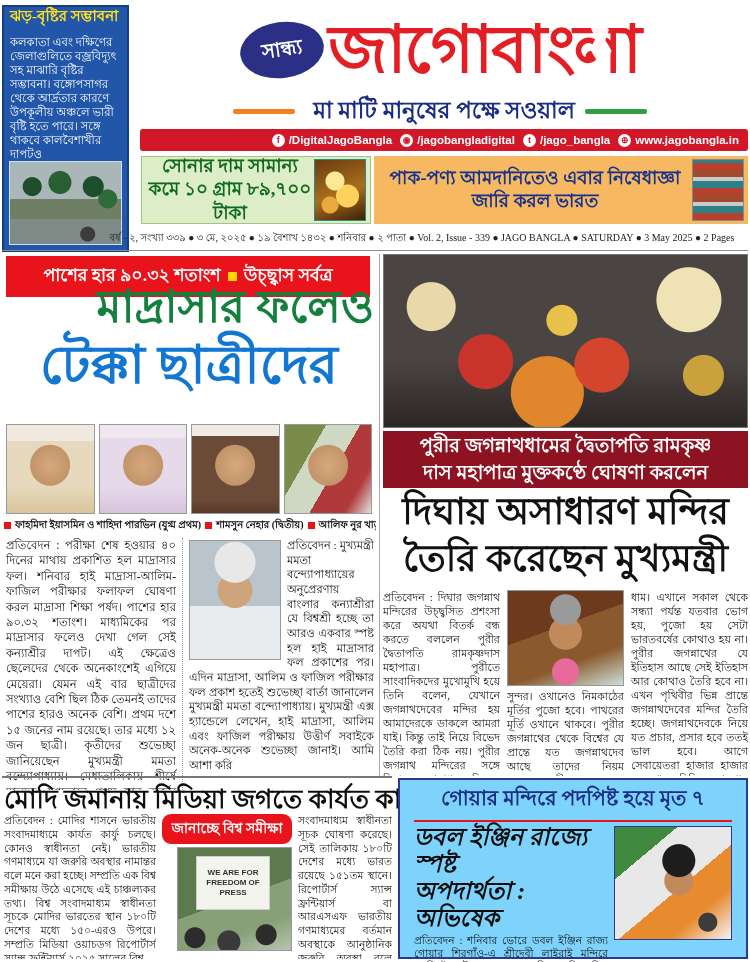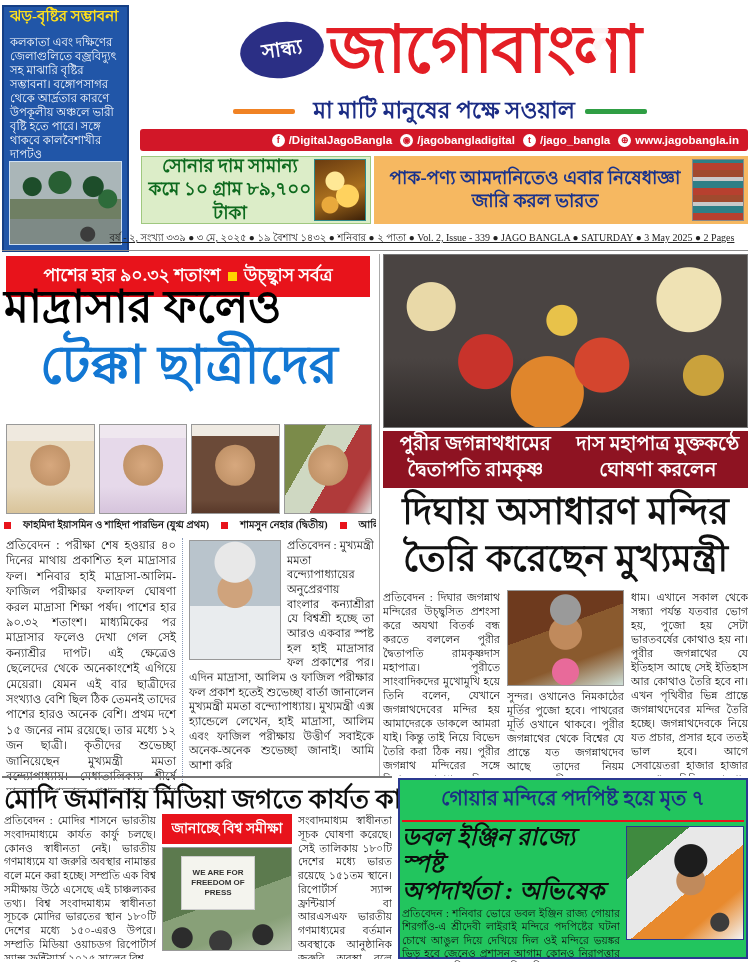--- a/index.html
+++ b/index.html
@@ -59,7 +59,7 @@
         repeating-linear-gradient(0deg,#b7402f 0 7px,#2e7f86 7px 14px,#c9c9c9 14px 18px,#a04a2e 18px 25px);}
 
   
-  .dateline{left:96px;top:230px;width:652px;text-align:center;font-size:10px;color:#222;white-space:nowrap;text-decoration:underline;}
+  .dateline{left:96px;top:230px;width:652px;text-align:center;font-size:10px;color:#222;white-space:nowrap;}
   .rule{background:#8c8c8c;}
 
   

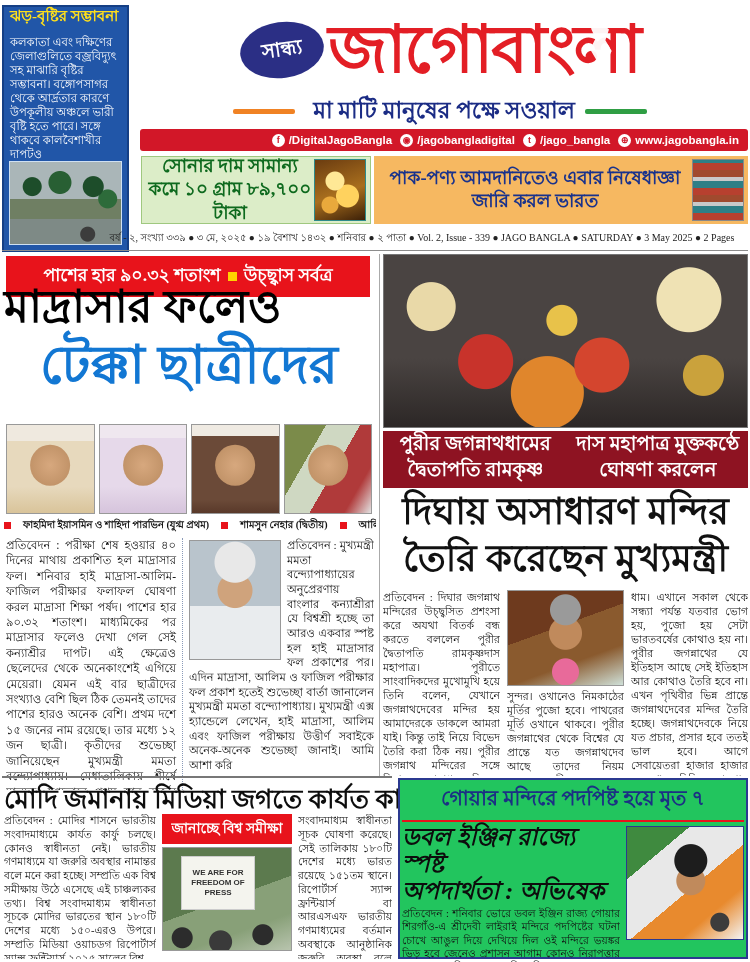--- a/index.html
+++ b/index.html
@@ -66,7 +66,7 @@
   .kicker{left:6px;top:256px;width:364px;height:41px;background:#e8131b;color:#fff;font-weight:bold;
           font-size:17.5px;display:flex;align-items:center;justify-content:center;gap:7px;white-space:nowrap;}
   .ysq{width:9px;height:9px;background:#ffd400;display:inline-block;flex:0 0 auto;}
-  .hl1{left:4px;top:284px;width:370px;text-align:left;font-size:45px;font-weight:bold;color:#000000;line-height:1.05;white-space:nowrap;}
+  .hl1{left:4px;top:284px;width:370px;text-align:right;font-size:45px;font-weight:bold;color:#15803d;line-height:1.05;white-space:nowrap;}
   .hl2{left:4px;top:336px;width:370px;text-align:center;font-size:53px;font-weight:bold;color:#1277d3;line-height:1.1;white-space:nowrap;}
   .lead-photos{left:6px;top:424px;width:366px;height:90px;display:flex;gap:4px;}
   .portrait{flex:1;border:1px solid #999;position:relative;overflow:hidden;}

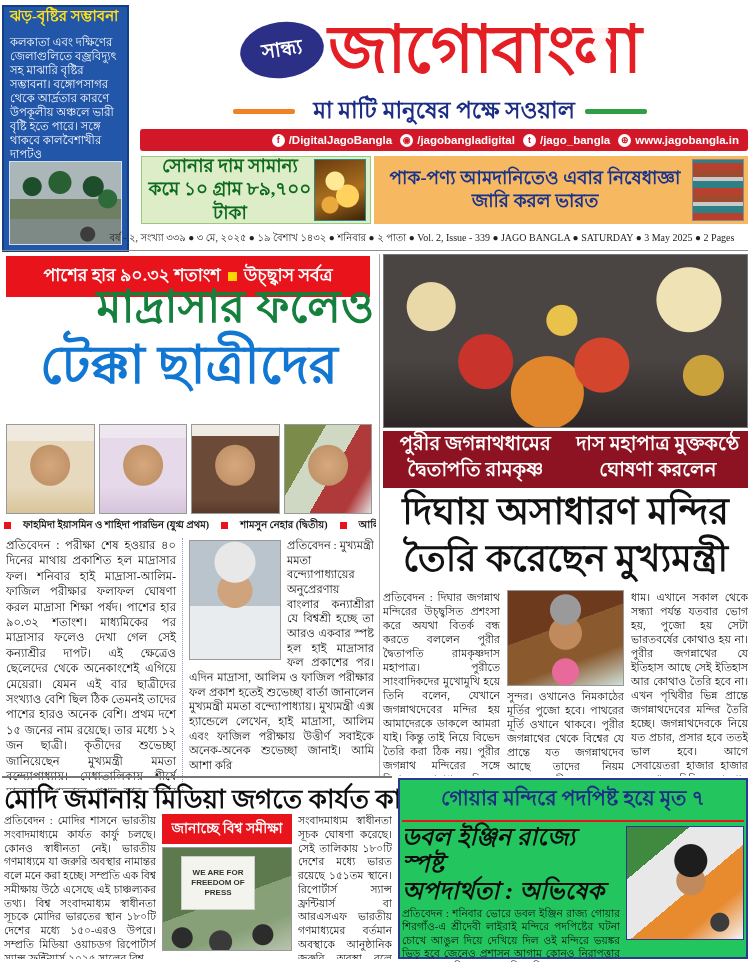--- a/index.html
+++ b/index.html
@@ -106,7 +106,7 @@
         linear-gradient(180deg,#4a4442 0 60%,#2c2726 100%);}
   .digha-kicker{left:383px;top:431px;width:365px;height:57px;background:#8e1322;color:#fff;
         font-weight:bold;font-size:19.5px;text-align:center;line-height:1.35;
-        display:flex;flex-direction:row;justify-content:center;}
+        display:flex;flex-direction:column;justify-content:center;}
   .digha-h1{left:383px;top:491px;width:365px;text-align:center;font-size:37px;font-weight:bold;line-height:1.15;white-space:nowrap;}
   .digha-h2{left:383px;top:538px;width:365px;text-align:center;font-size:37px;font-weight:bold;line-height:1.15;white-space:nowrap;}
   .digha-cols{left:383px;top:590px;width:365px;height:186px;display:flex;gap:7px;}

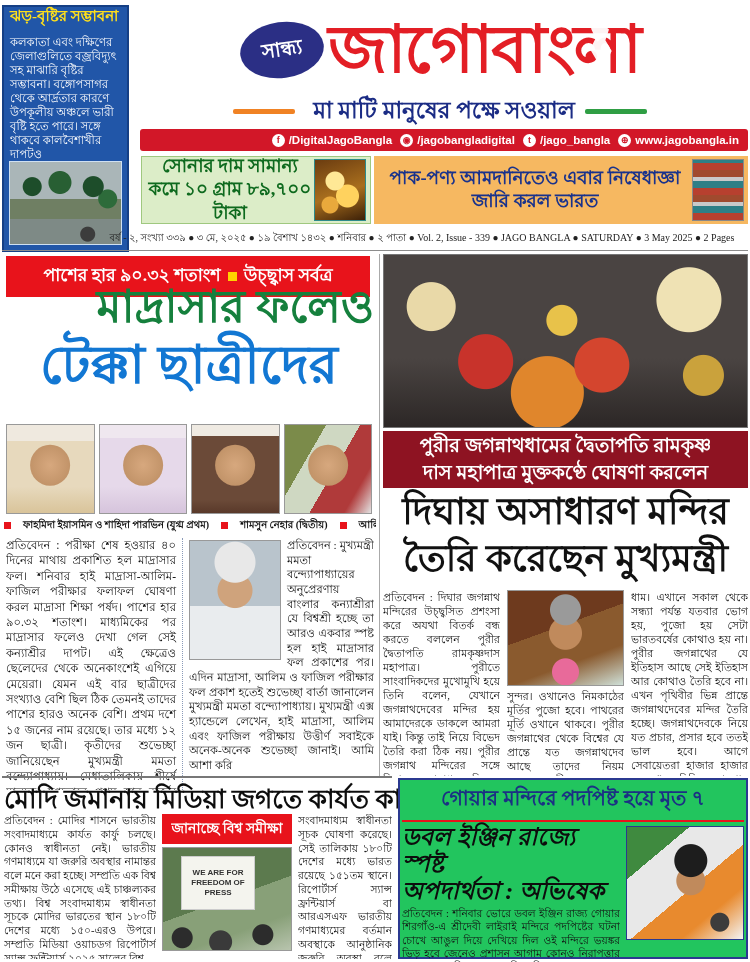--- a/index.html
+++ b/index.html
@@ -77,7 +77,7 @@
   .ph3{background:linear-gradient(180deg,#efeae2 0 12%,#6b4a38 12% 85%,#59392a 100%);}
   .ph4{background:linear-gradient(120deg,#7b8b4a 0 30%,#cfd8c2 30% 55%,#b03a3a 55% 80%,#e3e3e3 100%);}
   .captions{left:4px;top:517px;width:372px;font-size:10px;font-weight:bold;white-space:nowrap;overflow:hidden;
-            display:flex;align-items:center;gap:12px;}
+            display:flex;align-items:center;gap:4px;}
   .rsq{width:7px;height:7px;background:#e8131b;display:inline-block;flex:0 0 auto;}
   .lead-body{left:6px;top:538px;width:368px;height:252px;display:flex;}
   .colA{width:176px;padding-right:6px;box-sizing:border-box;font-size:11.5px;line-height:1.34;

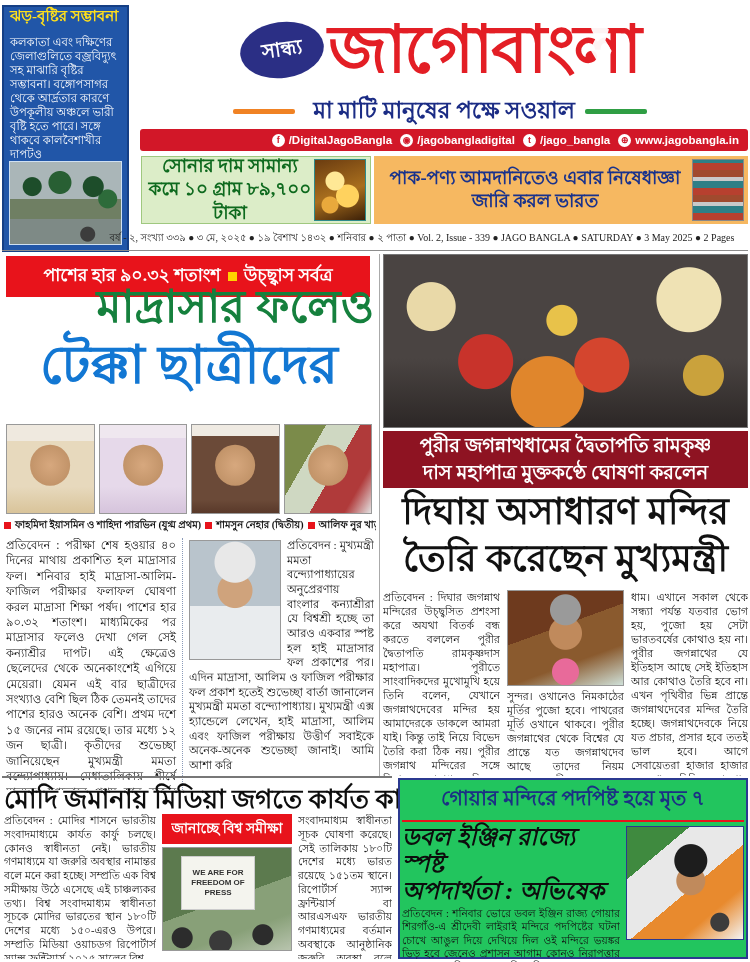--- a/index.html
+++ b/index.html
@@ -138,7 +138,7 @@
 
   
   .goa{left:398px;top:778px;width:350px;height:181px;border:2px solid #2b3990;box-sizing:border-box;
-       background:#22c55e;padding:3px 2px;}
+       background:#7dd3fc;padding:3px 14px;}
   .goa-hl{color:#1b3084;font-size:20.5px;font-weight:bold;text-align:center;white-space:nowrap;
           border-bottom:2px solid #e8131b;padding-bottom:3px;}
   .abhishek{float:right;width:116px;height:112px;margin:4px 0 2px 6px;border:1px solid #2b3990;

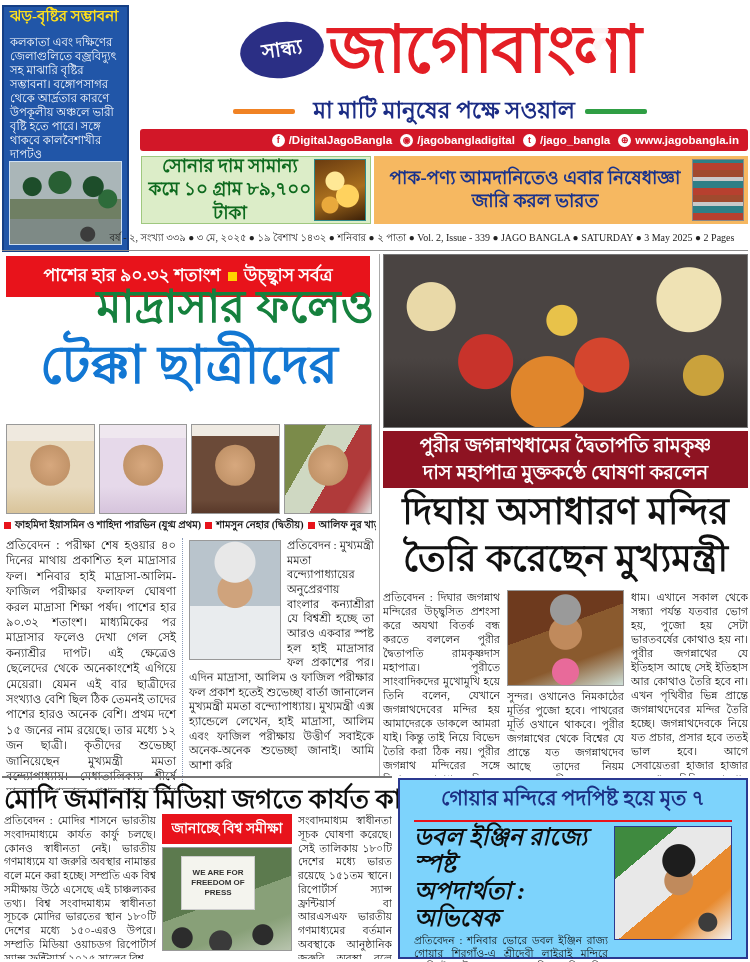--- a/index.html
+++ b/index.html
@@ -124,7 +124,7 @@
   .media-cols{left:4px;top:814px;width:388px;height:145px;display:flex;gap:6px;}
   .mcolL{width:152px;font-size:10.6px;line-height:1.3;text-align:justify;overflow:hidden;}
   .mcolM{width:130px;flex:0 0 auto;}
-  .survey-label{background:#e8131b;color:#fff;font-weight:bold;font-size:14px;text-align:center;padding:3px 2px;}
+  .survey-label{background:#e8131b;color:#fff;font-weight:bold;font-size:14px;text-align:center;padding:3px 2px;border-radius:9px;}
   .protest{margin-top:3px;height:104px;border:1px solid #999;position:relative;box-sizing:border-box;
       background:
         radial-gradient(circle at 15% 88%,#2c2c2c 0 10px,transparent 11px),

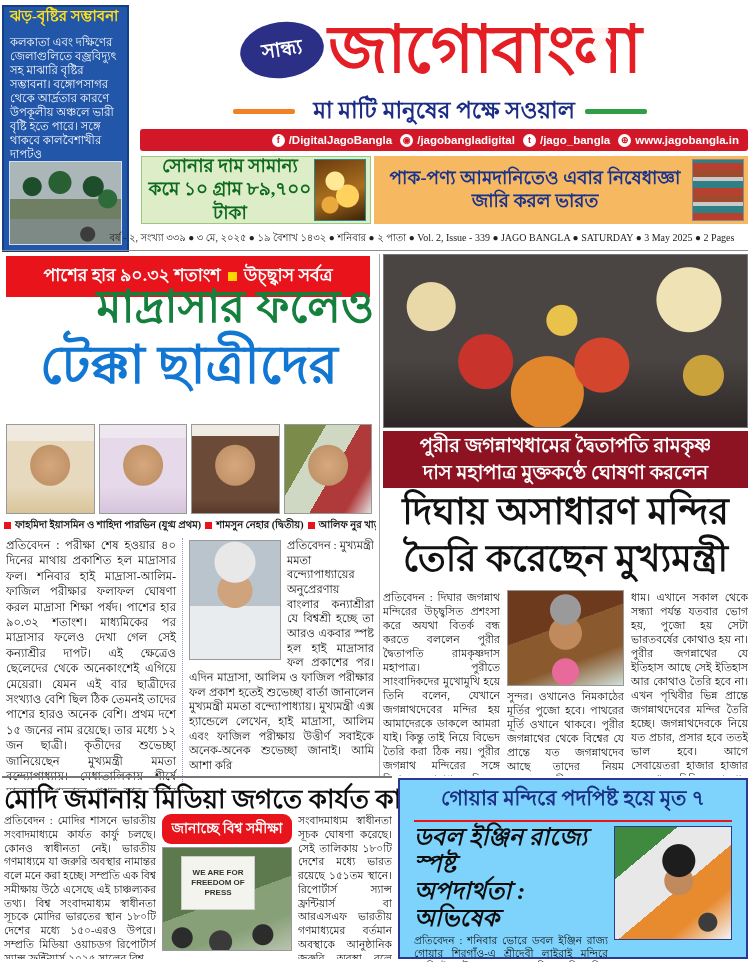--- a/index.html
+++ b/index.html
@@ -130,7 +130,7 @@
         radial-gradient(circle at 15% 88%,#2c2c2c 0 10px,transparent 11px),
         radial-gradient(circle at 45% 92%,#3a3a3a 0 11px,transparent 12px),
         radial-gradient(circle at 78% 85%,#2c2c2c 0 10px,transparent 11px),
-        linear-gradient(160deg,#5c7a4e 0 50%,#88a078 50% 75%,#b8c4ae 100%);}
+        linear-gradient(160deg,#5c7a4e 0 50%,#88a078 50% 75%,#b8c4ae 100%); margin-left: 15px;}
   .placard{position:absolute;left:18px;top:8px;width:74px;height:54px;background:#f4f4ee;border:1px solid #ccc;
       font-family:"Liberation Sans",sans-serif;font-size:8px;font-weight:bold;color:#333;
       display:flex;align-items:center;justify-content:center;text-align:center;line-height:1.25;padding:2px;box-sizing:border-box;}

